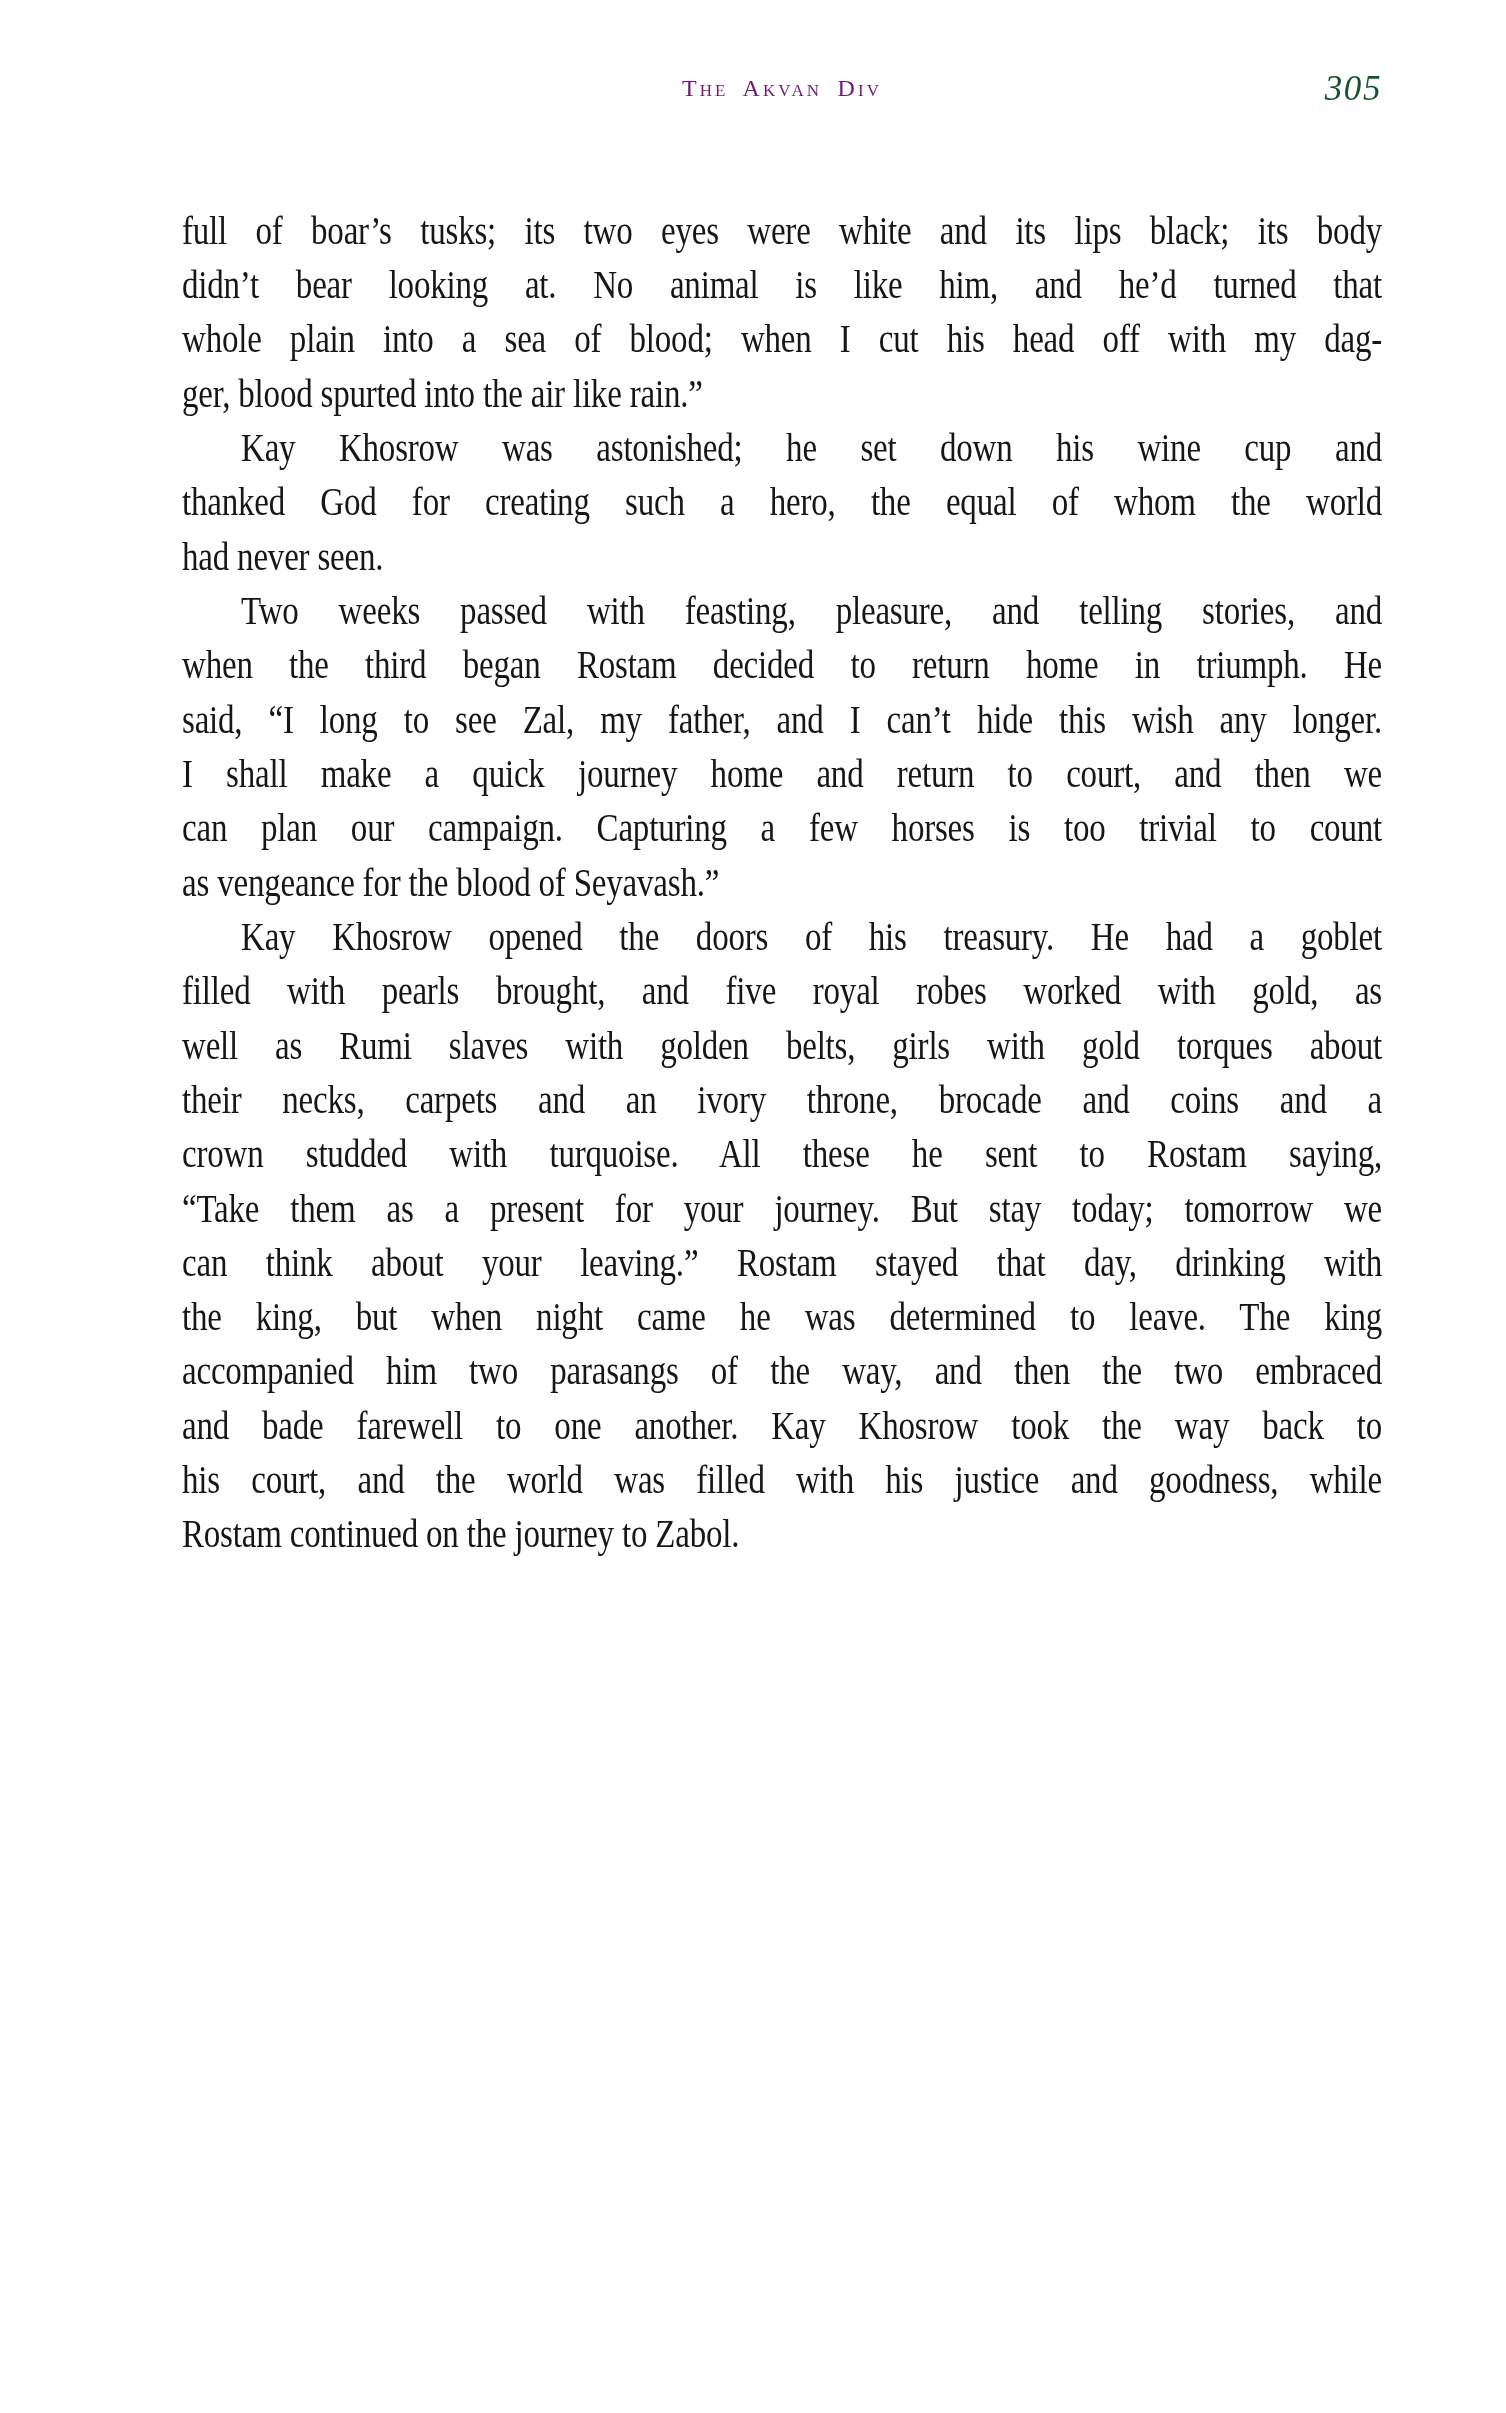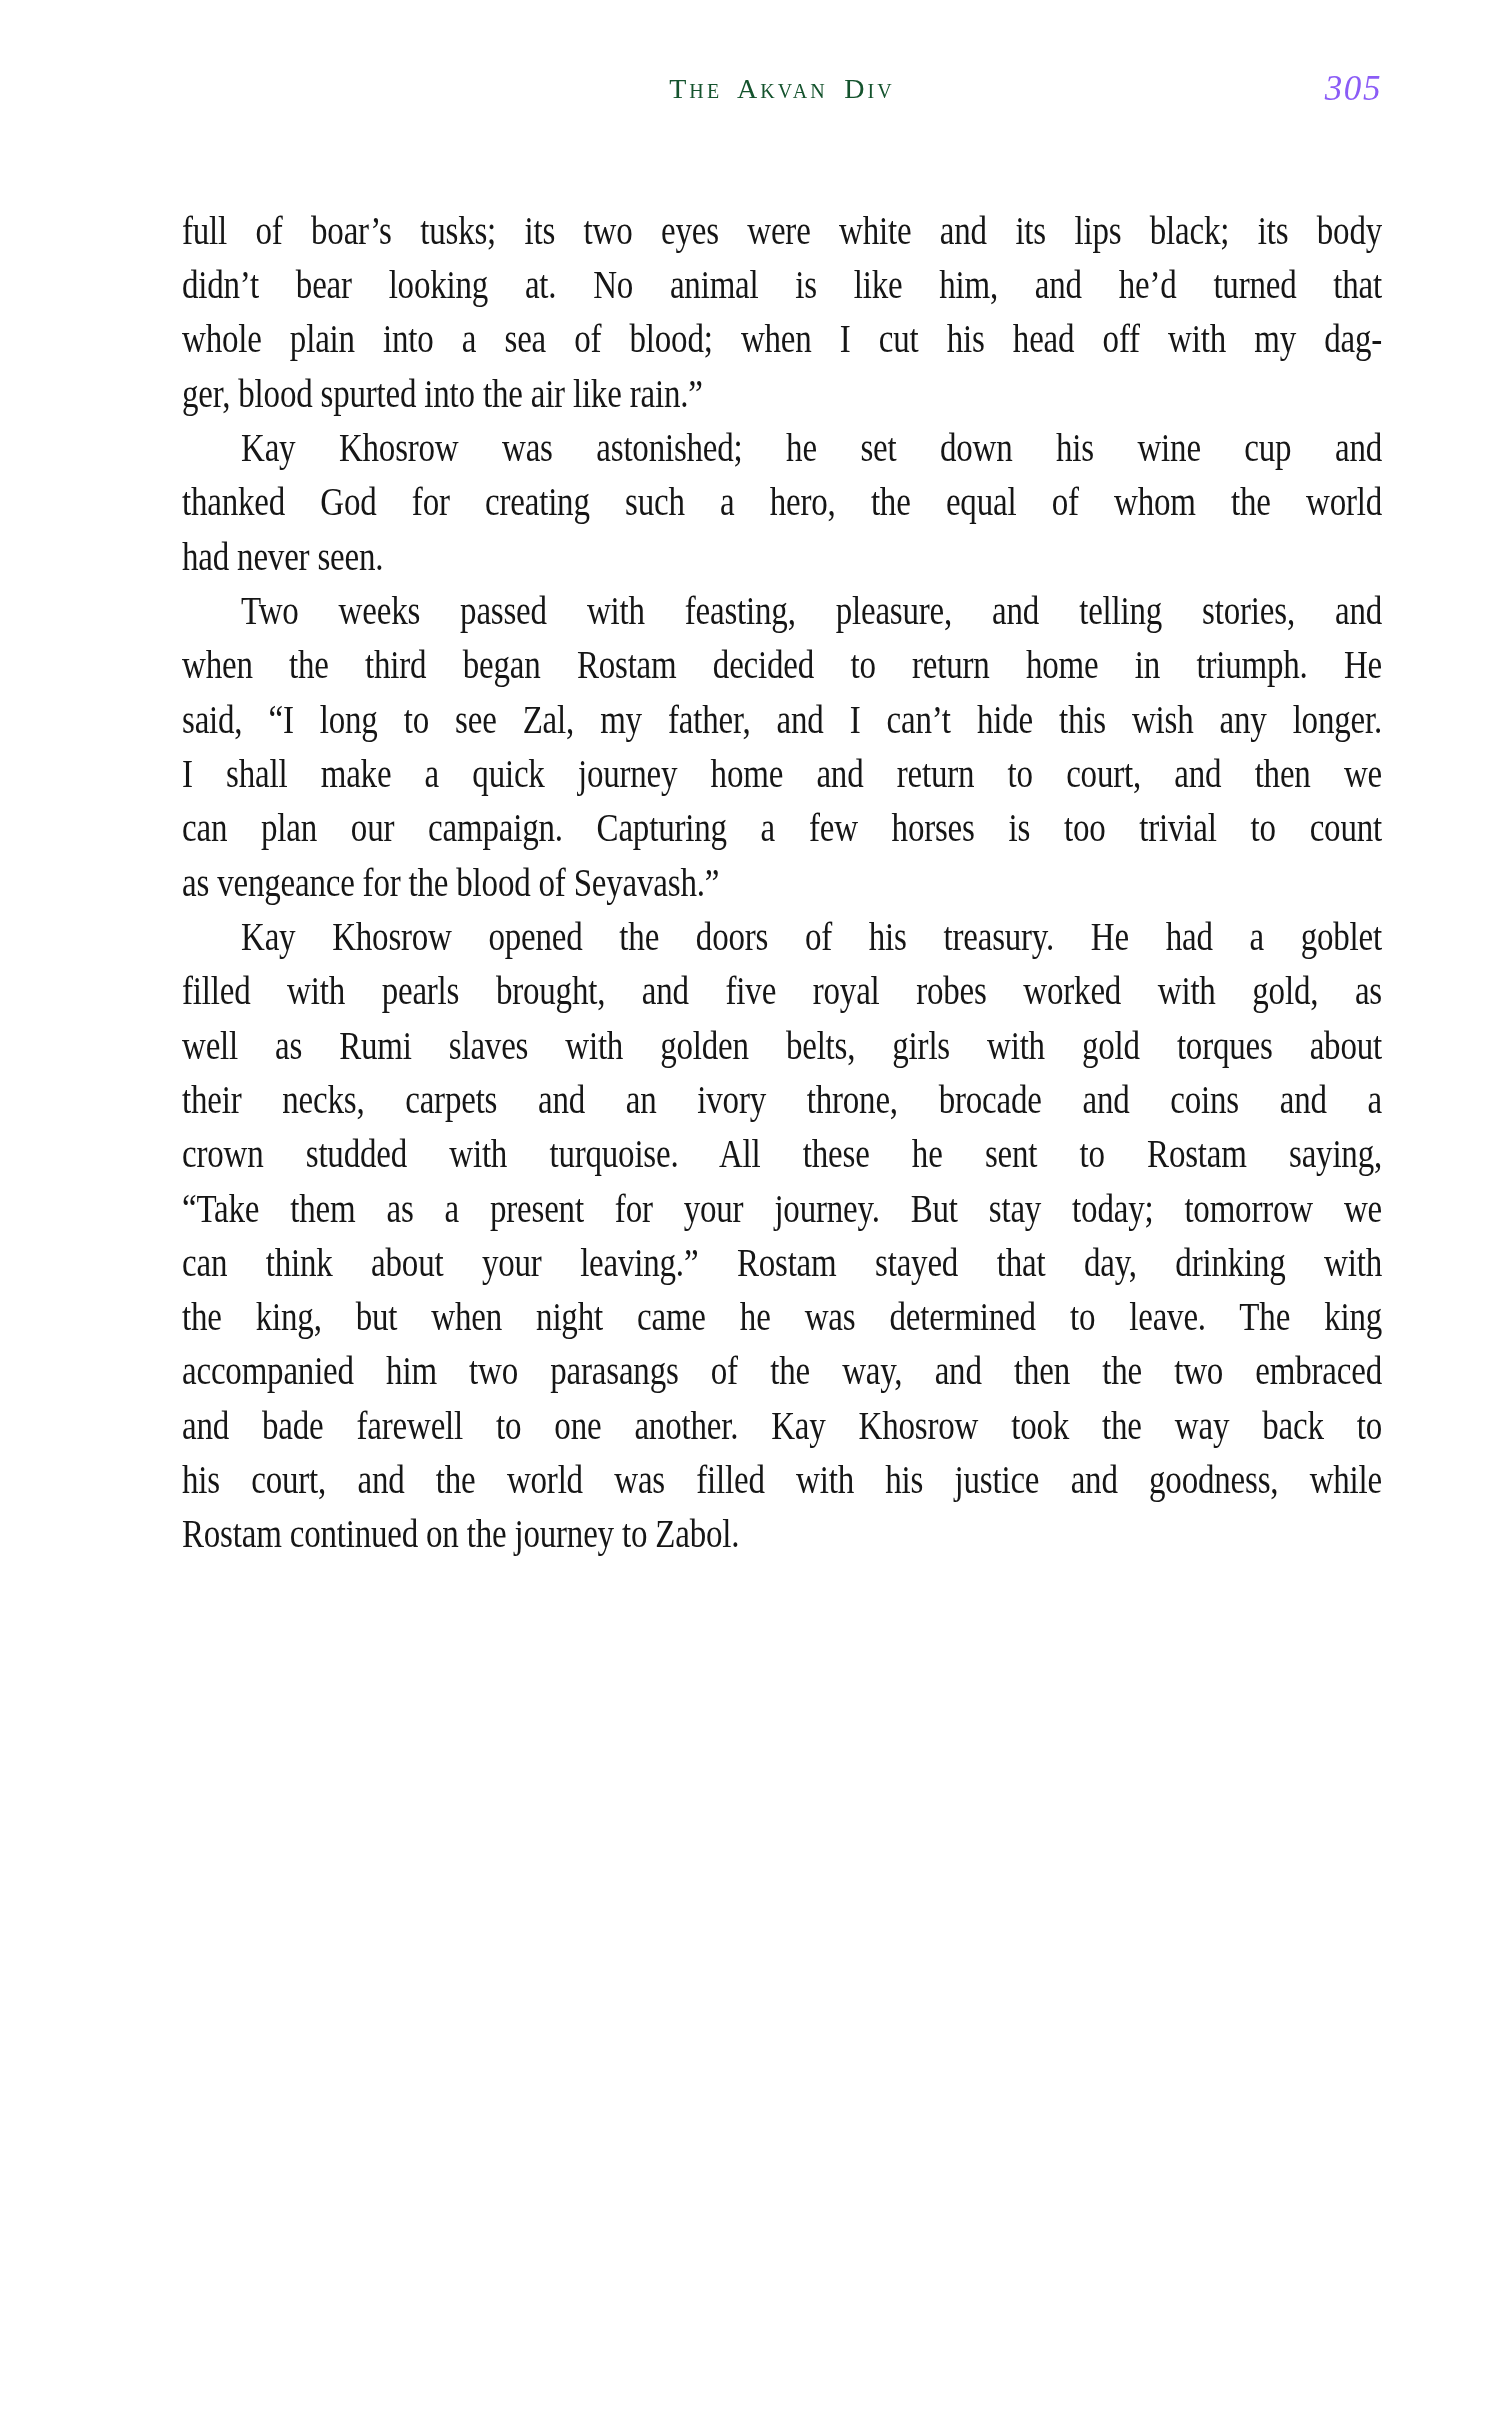--- a/index.html
+++ b/index.html
@@ -25,11 +25,11 @@
   .head-title {
     display: inline-block;
     font-variant: small-caps;
-    font-size: 28px;
+    font-size: 24px;
     line-height: 39px;
     letter-spacing: 3.1px;
     word-spacing: 6.2px;
-    color: #14532d;
+    color: #701a75;
   }
   .pagenum {
     position: absolute;

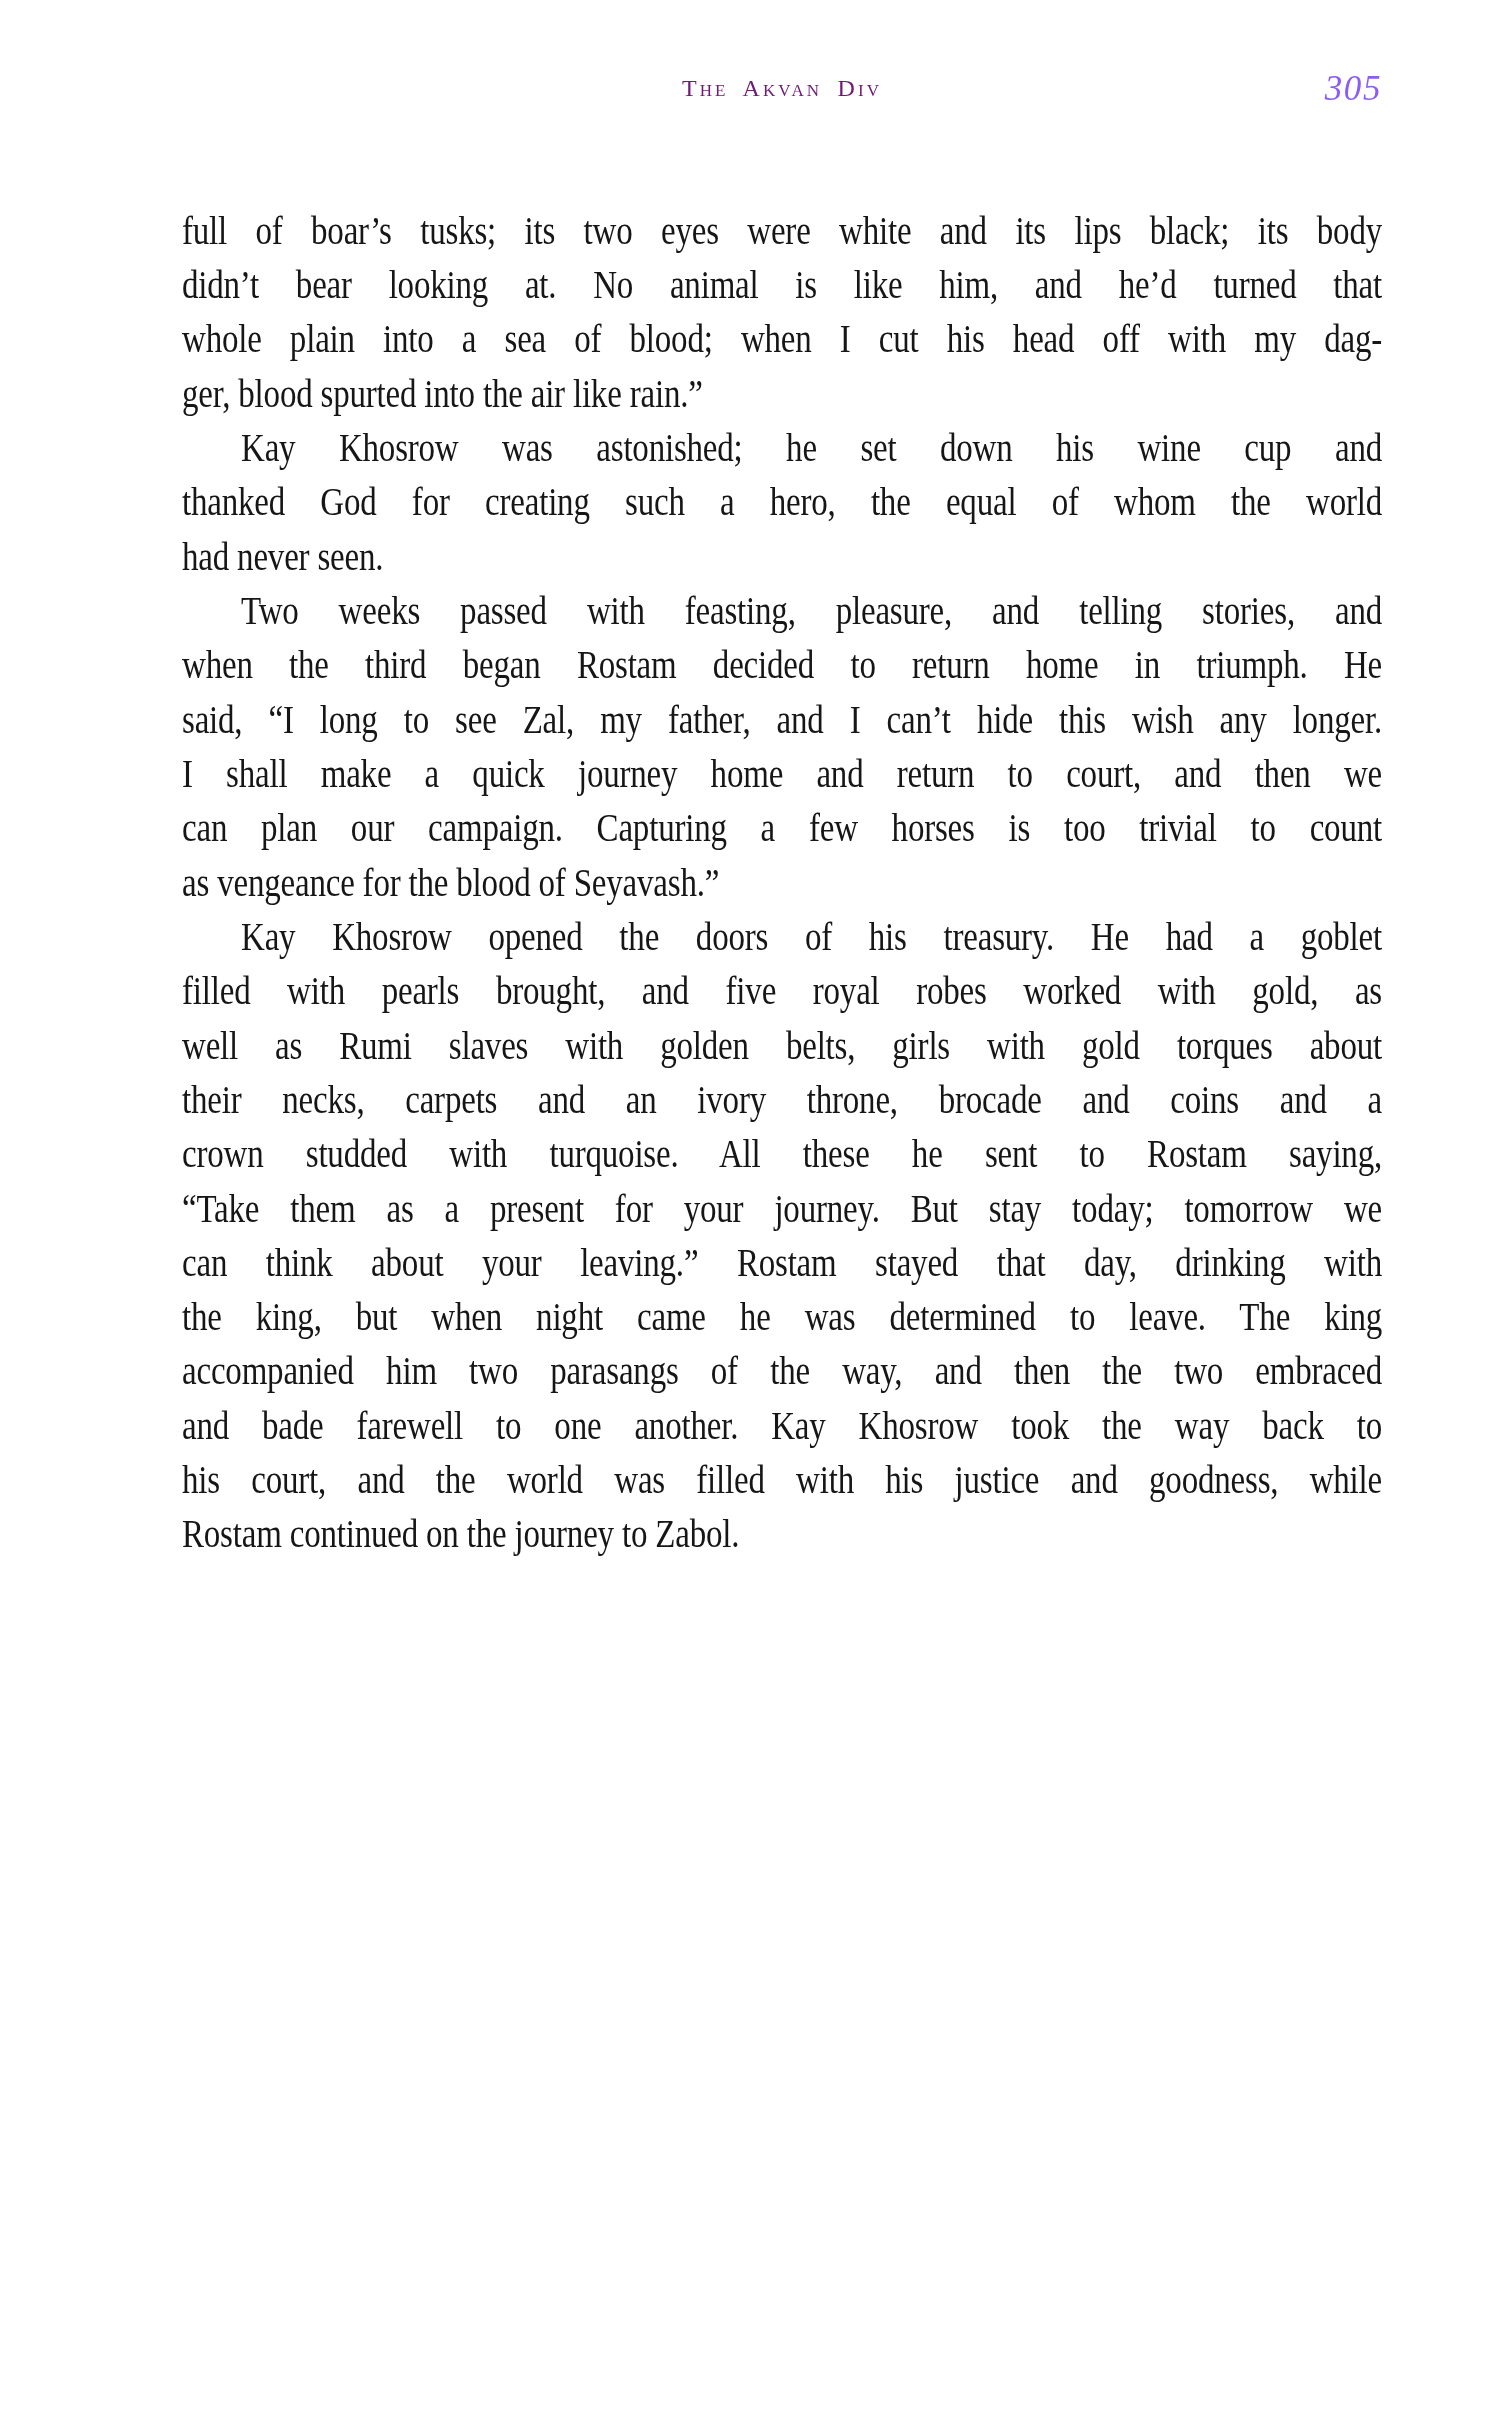--- a/index.html
+++ b/index.html
@@ -39,7 +39,7 @@
     font-size: 35px;
     line-height: 39px;
     letter-spacing: 1.6px;
-    color: #8b5cf6;
+    color: #14532d;
   }
 
   

